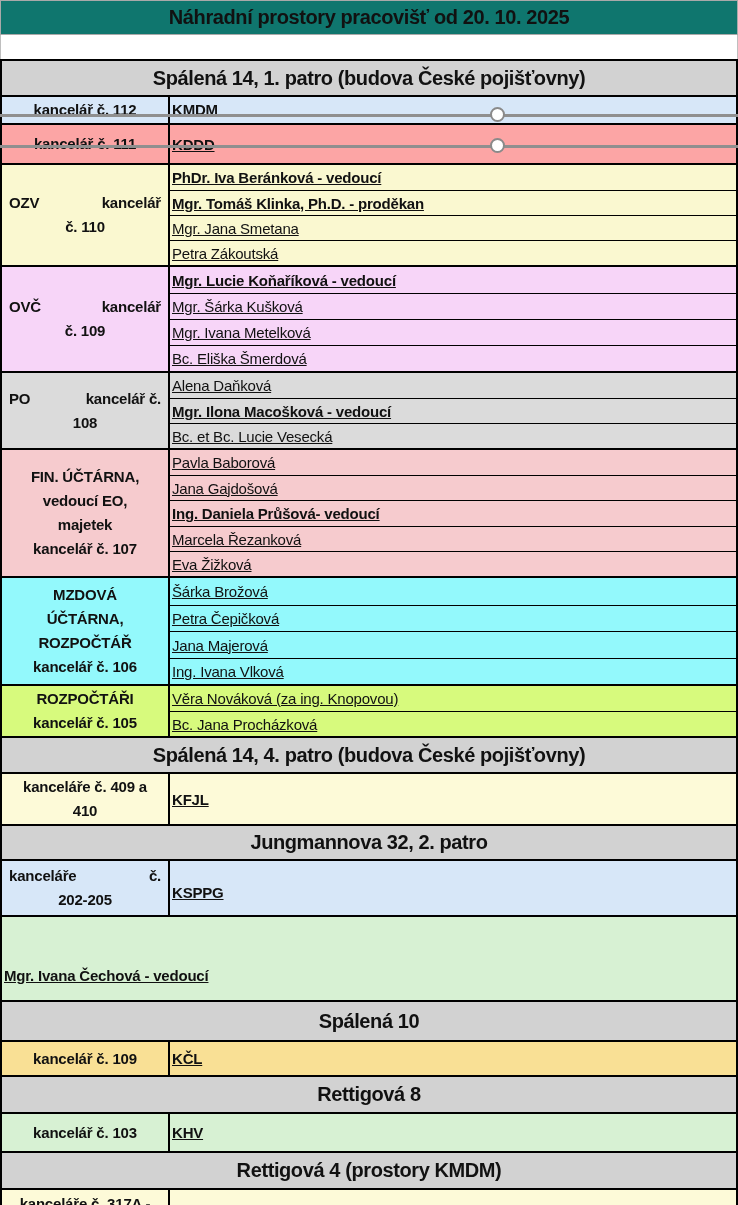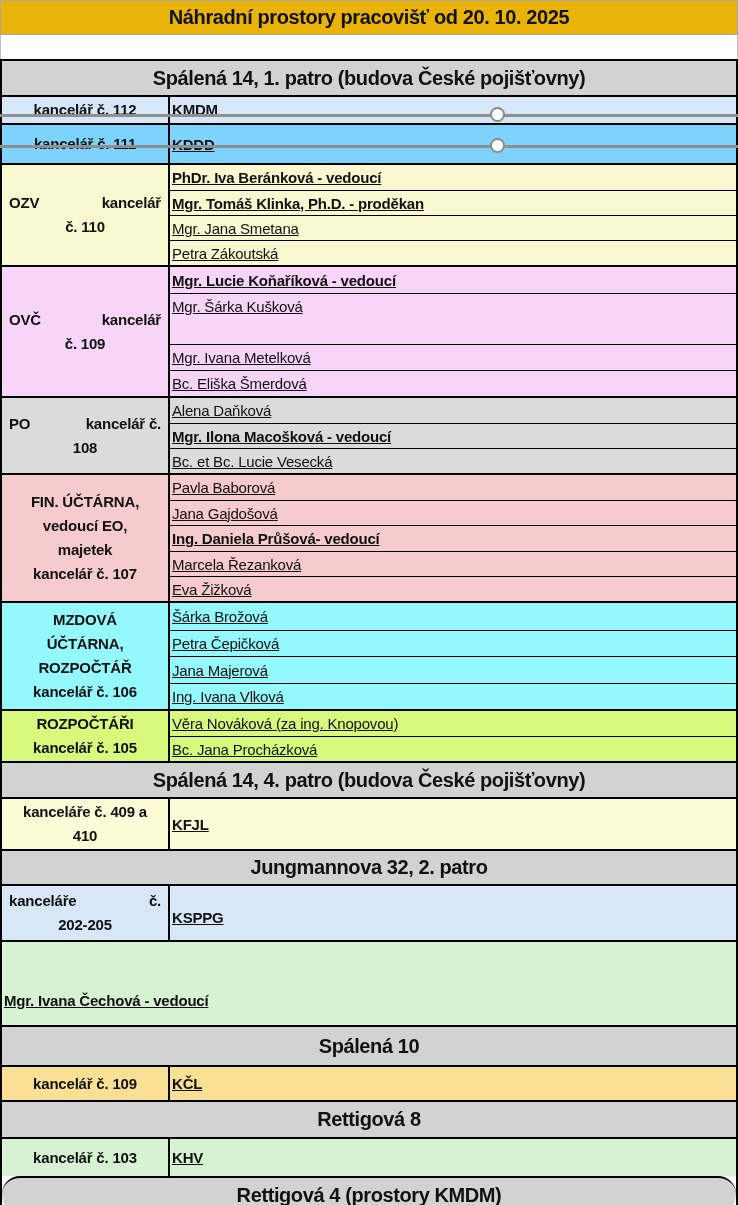--- a/index.html
+++ b/index.html
@@ -15,7 +15,7 @@
   .title-row{
     height:33px;border:1px solid #a9a9a9;
     display:flex;align-items:center;justify-content:center;
-    font-size:20px;font-weight:700;letter-spacing:-0.4px;background:#eab308;
+    font-size:20px;font-weight:700;letter-spacing:-0.4px;background:#0f766e;
   }
   .spacer-row{
     height:24px;background:#fff;

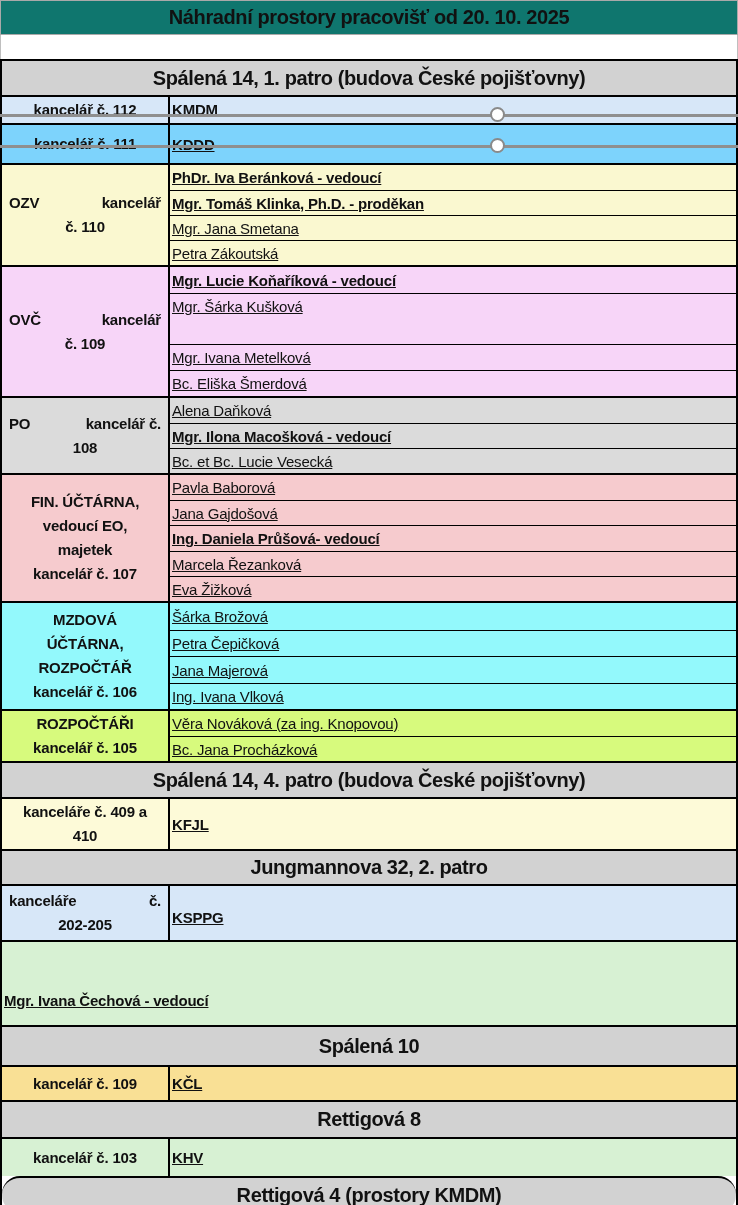--- a/index.html
+++ b/index.html
@@ -75,7 +75,7 @@
           <div class="assign-row b" style="height: 24px;">KMDM</div>
         </div>
       </div>
-      <div class="block group" style="background: #7dd3fc;">
+      <div class="block group" style="background: #fca5a5;">
         <div class="label-cell">
           <div class="label-line">kancelář č. 111</div>
         </div>

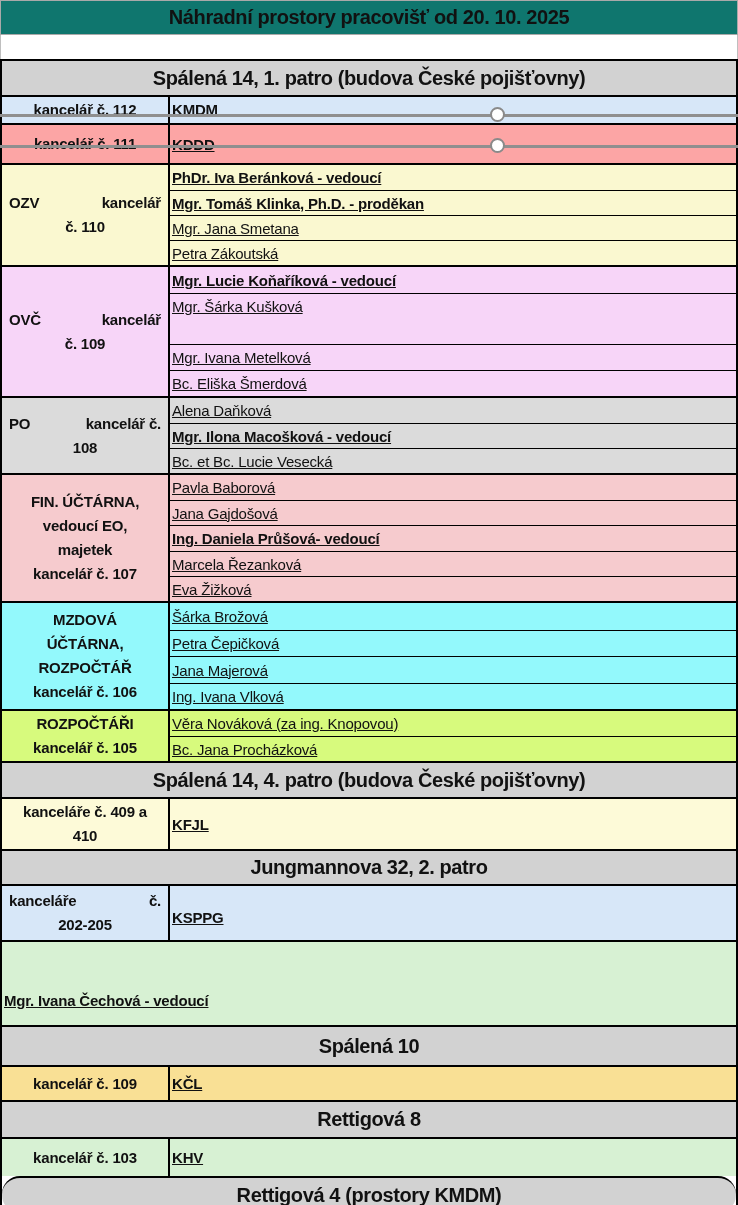--- a/index.html
+++ b/index.html
@@ -109,7 +109,7 @@
         <div class="rows-col">
           <div class="assign-row b" style="height: 26px;">Mgr. Lucie Koňaříková - vedoucí</div>
           <div class="assign-row" style="height: 26px;">Mgr. Šárka Kušková</div>
-          <div class="assign-row" style="height: 26px; margin-top: 25px;">Mgr. Ivana Metelková</div>
+          <div class="assign-row" style="height: 26px;">Mgr. Ivana Metelková</div>
           <div class="assign-row" style="height: 26px;">Bc. Eliška Šmerdová</div>
         </div>
       </div>

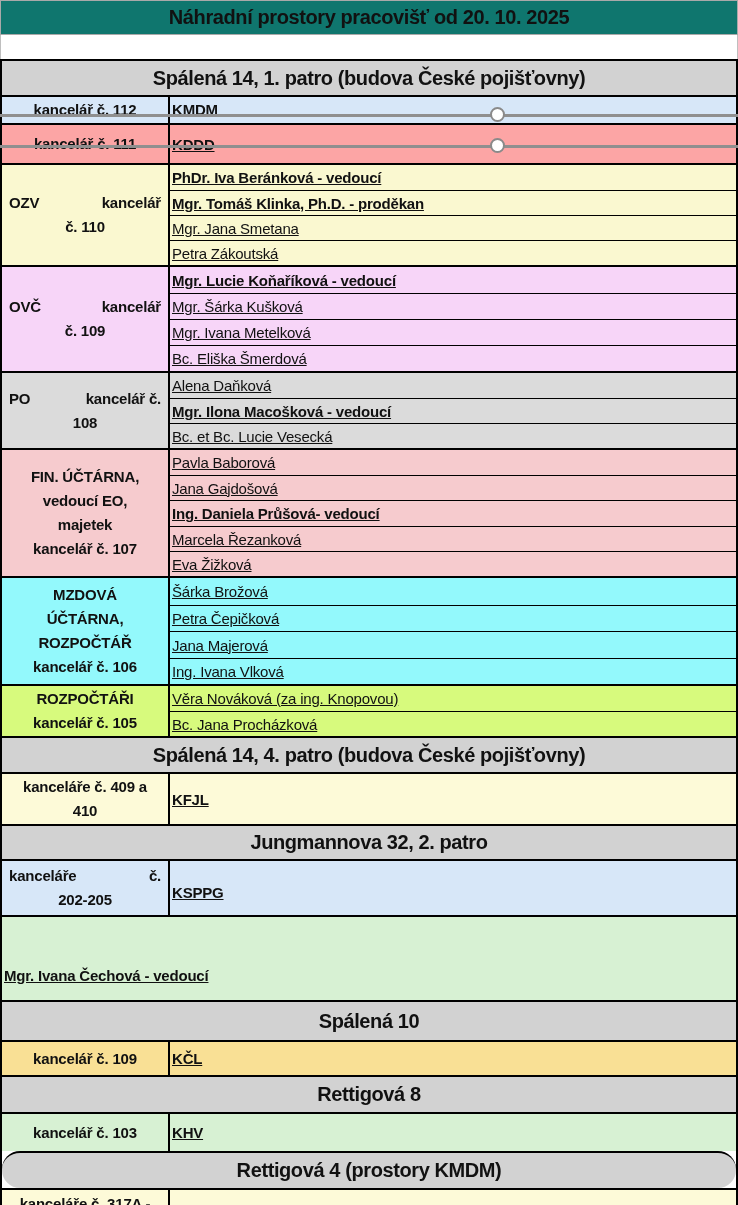--- a/index.html
+++ b/index.html
@@ -212,7 +212,7 @@
           <div class="assign-row b" style="height: 37px;">KHV</div>
         </div>
       </div>
-      <div class="block section-header" style="height: 35px; border-radius: 18px;">Rettigová 4 (prostory KMDM)</div>
+      <div class="block section-header" style="height: 35px;">Rettigová 4 (prostory KMDM)</div>
       <div class="block group" style="background: rgb(253, 250, 216);">
         <div class="label-cell">
           <div class="label-line">kanceláře č. 317A -</div>

